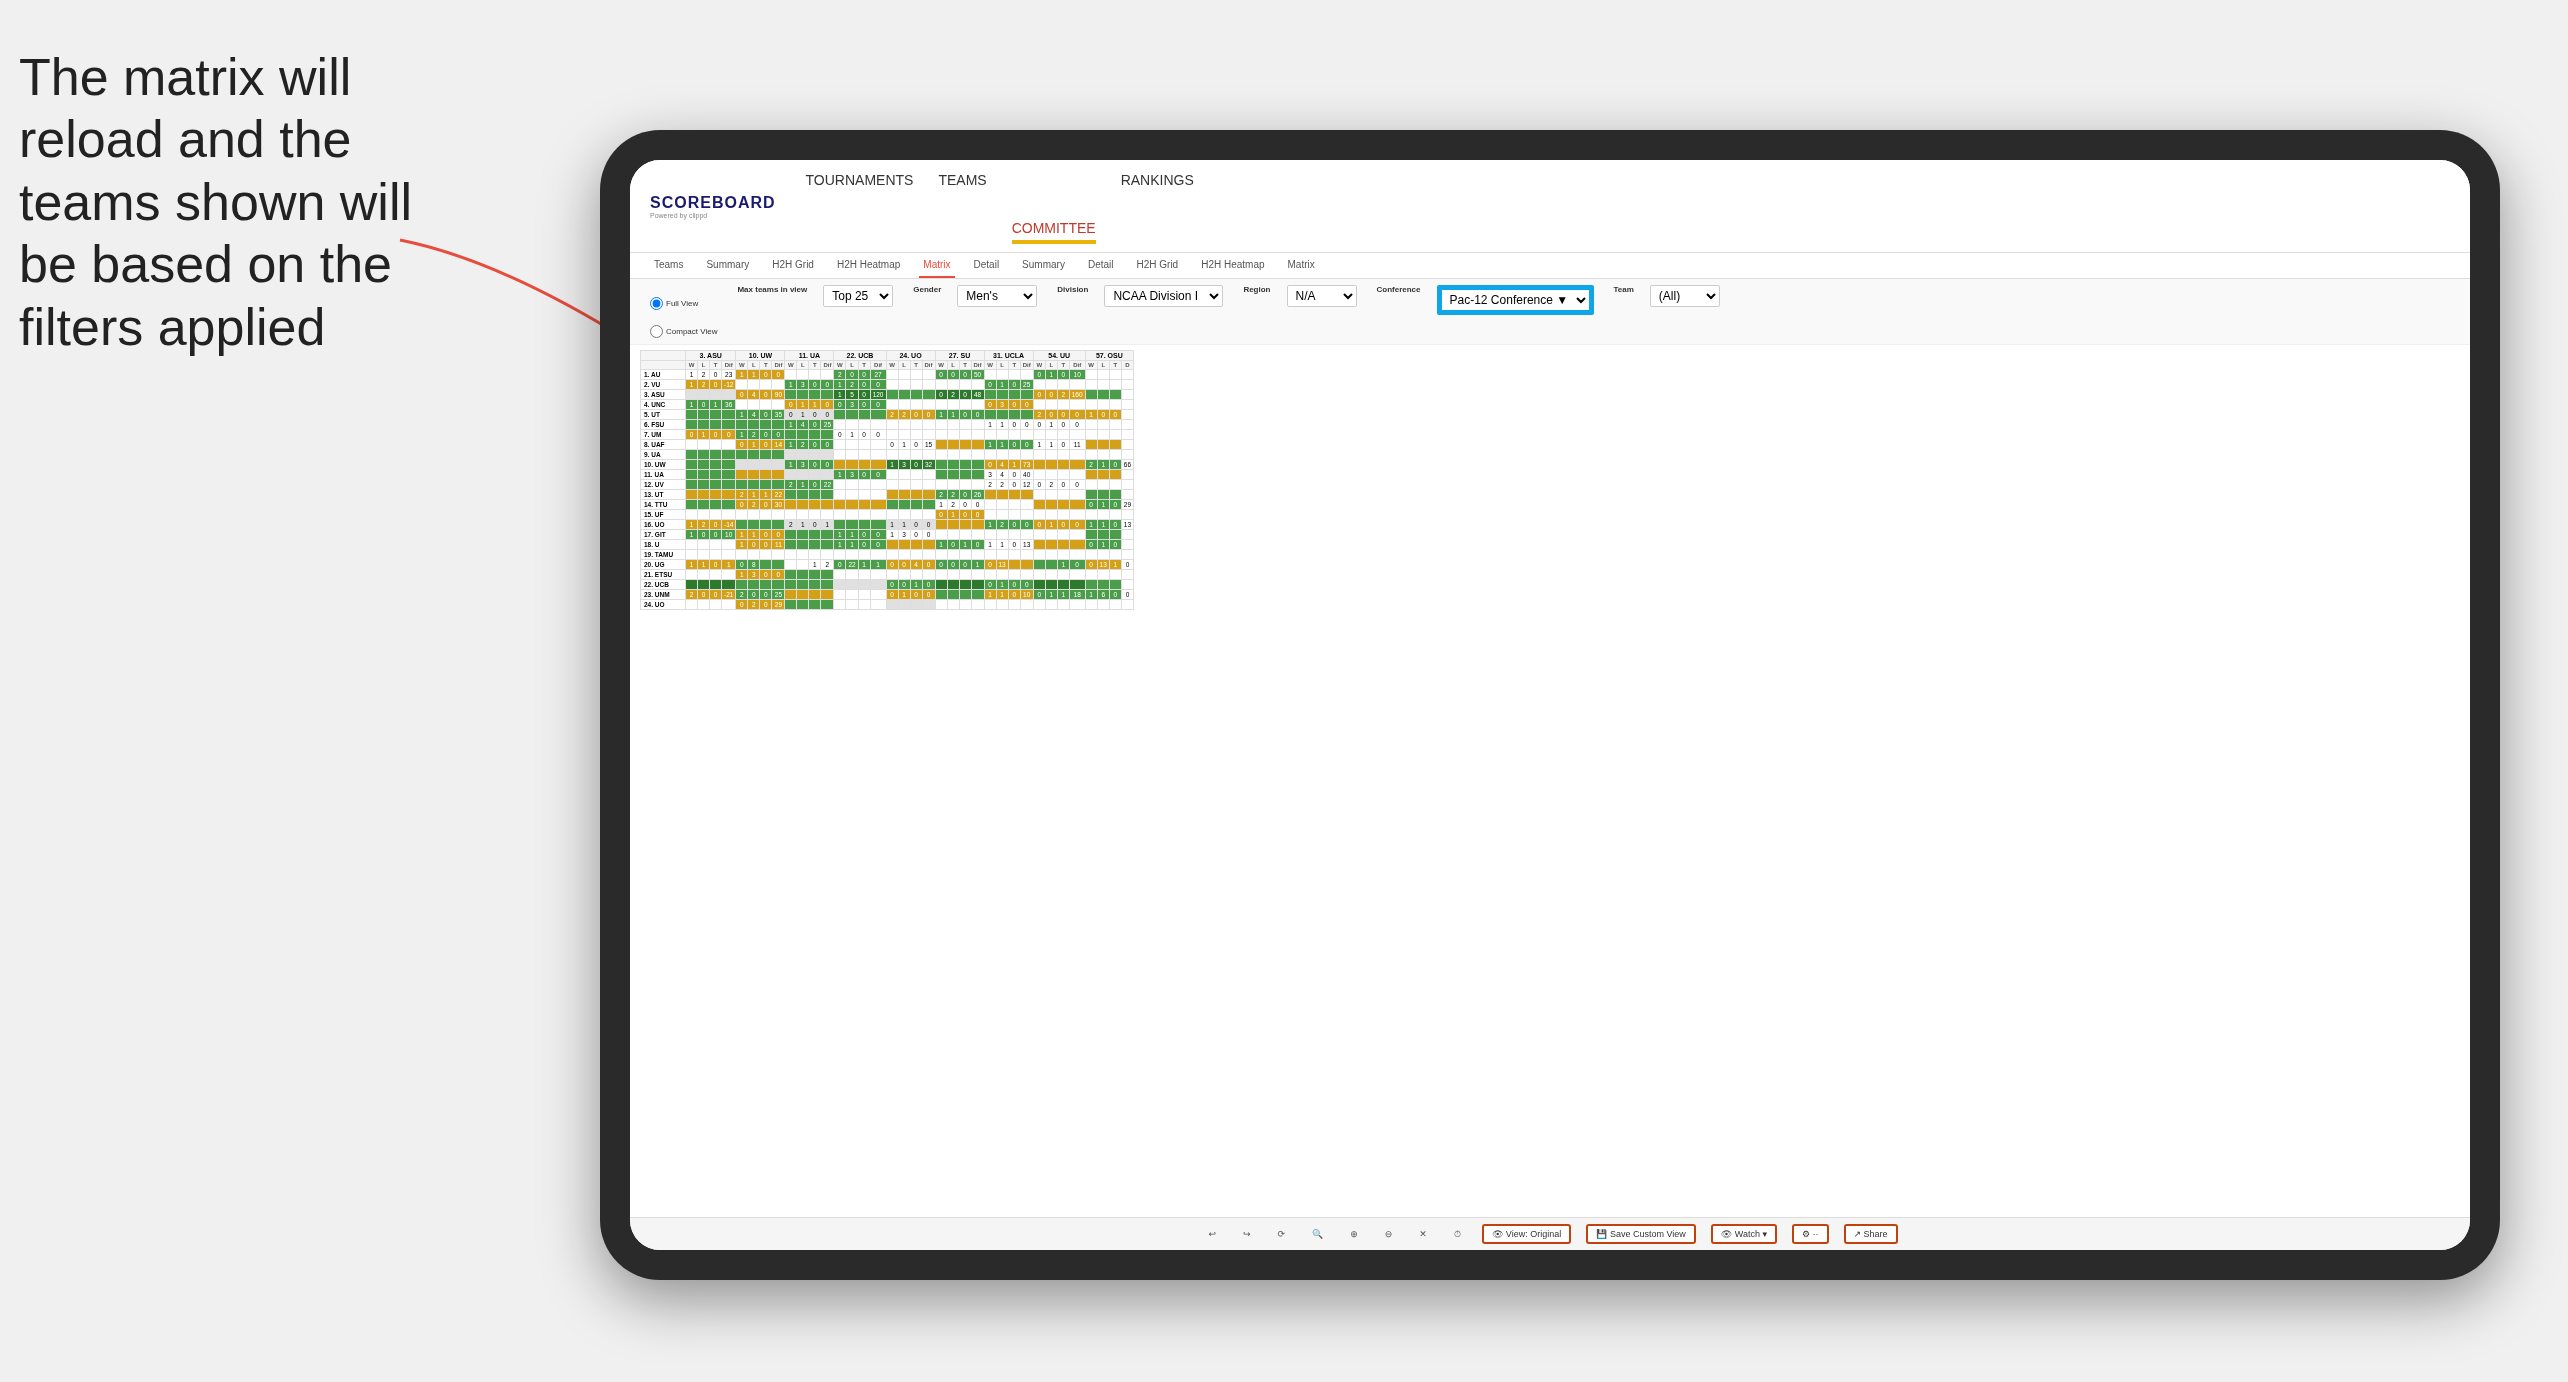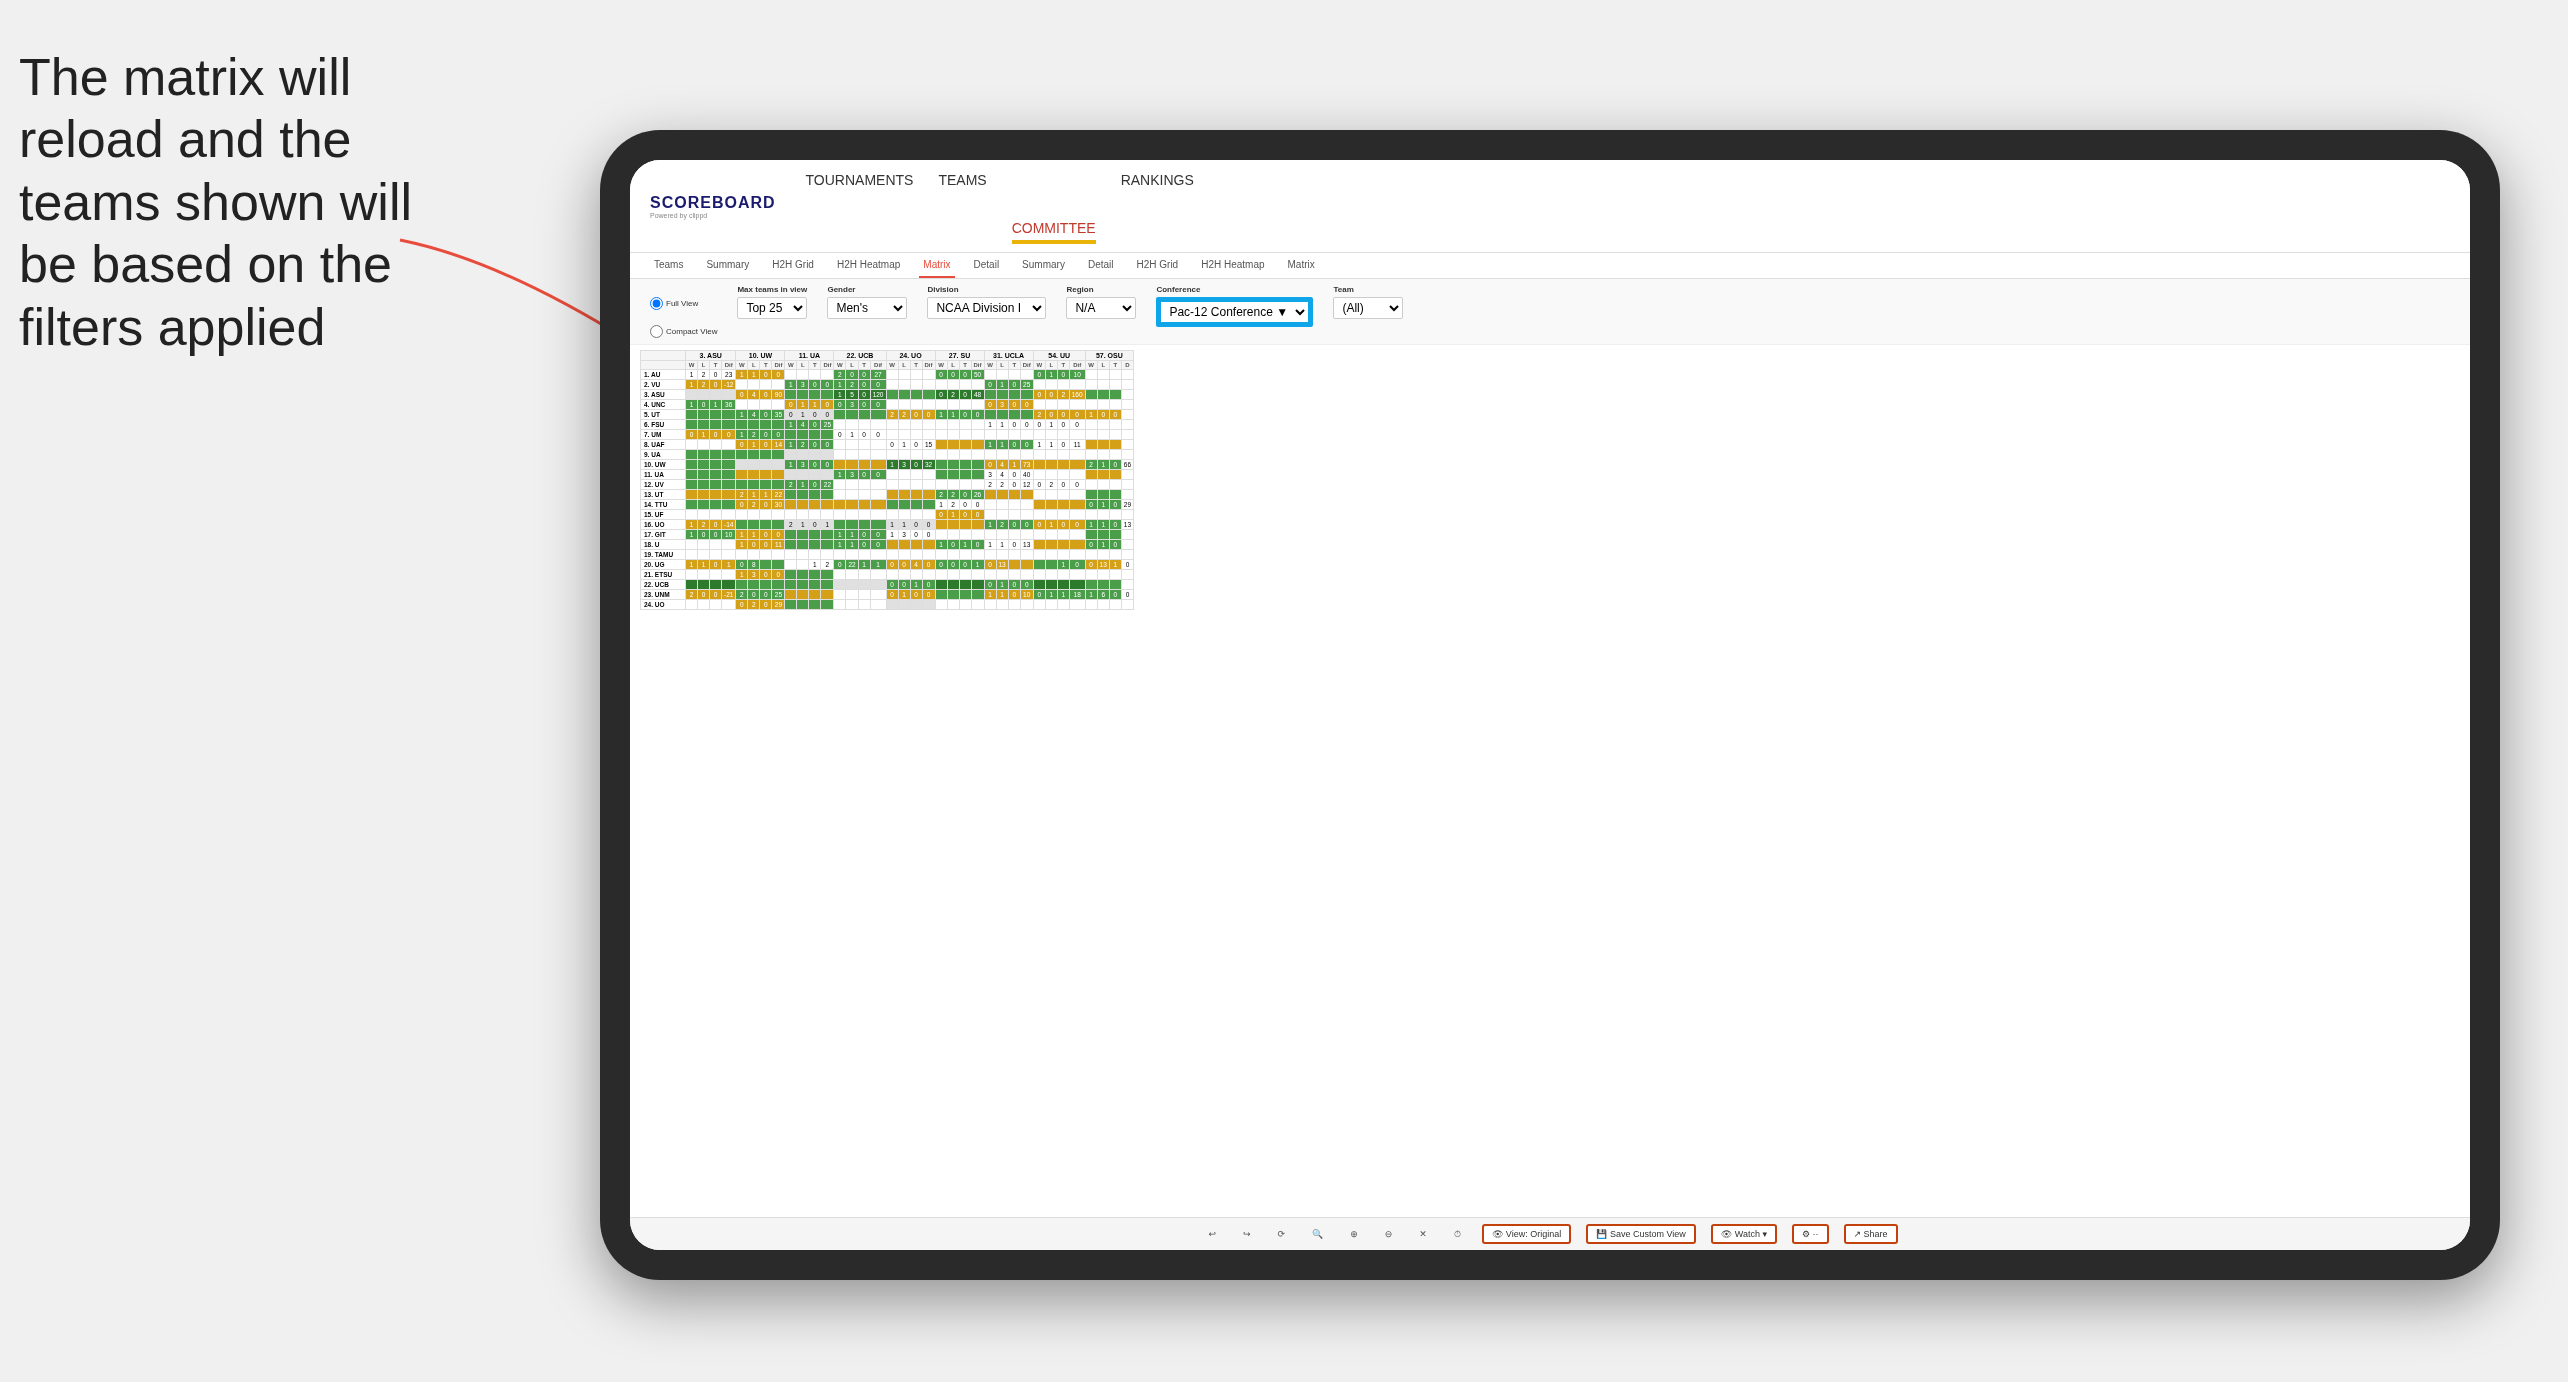--- a/index.html
+++ b/index.html
@@ -139,8 +139,8 @@
 
     .filter-group {
       display: flex;
-      flex-direction: column;
-      gap: 3px;
+      flex-direction: row;
+      gap: 16px;
     }
 
     .filter-label {

